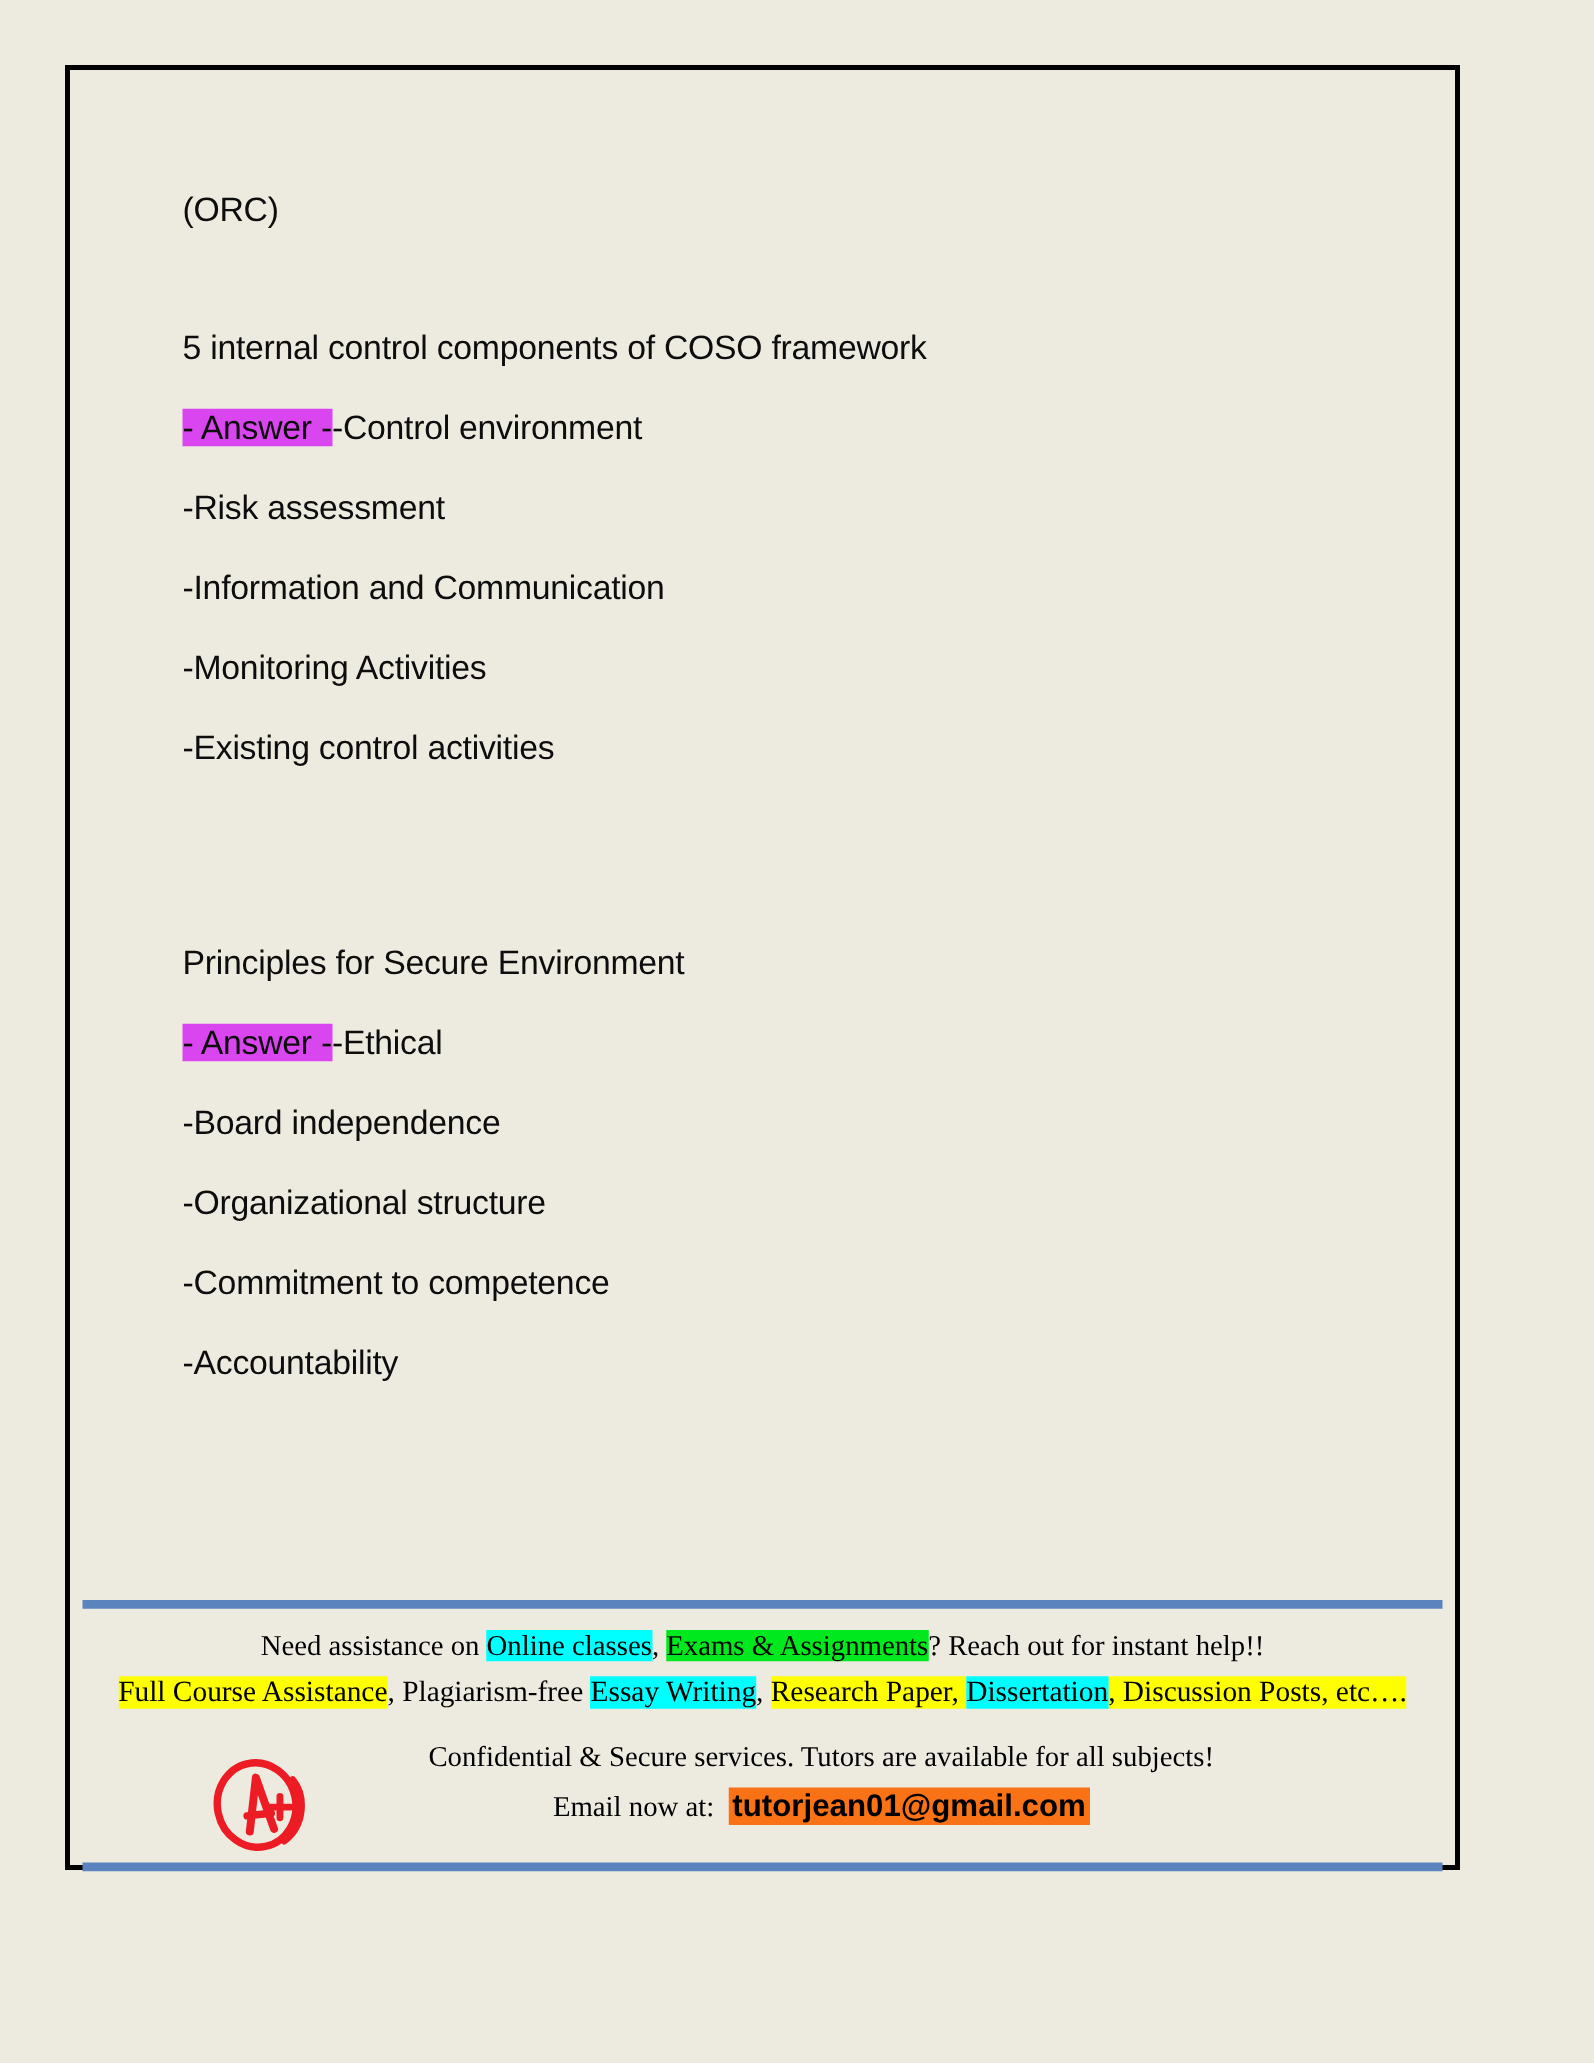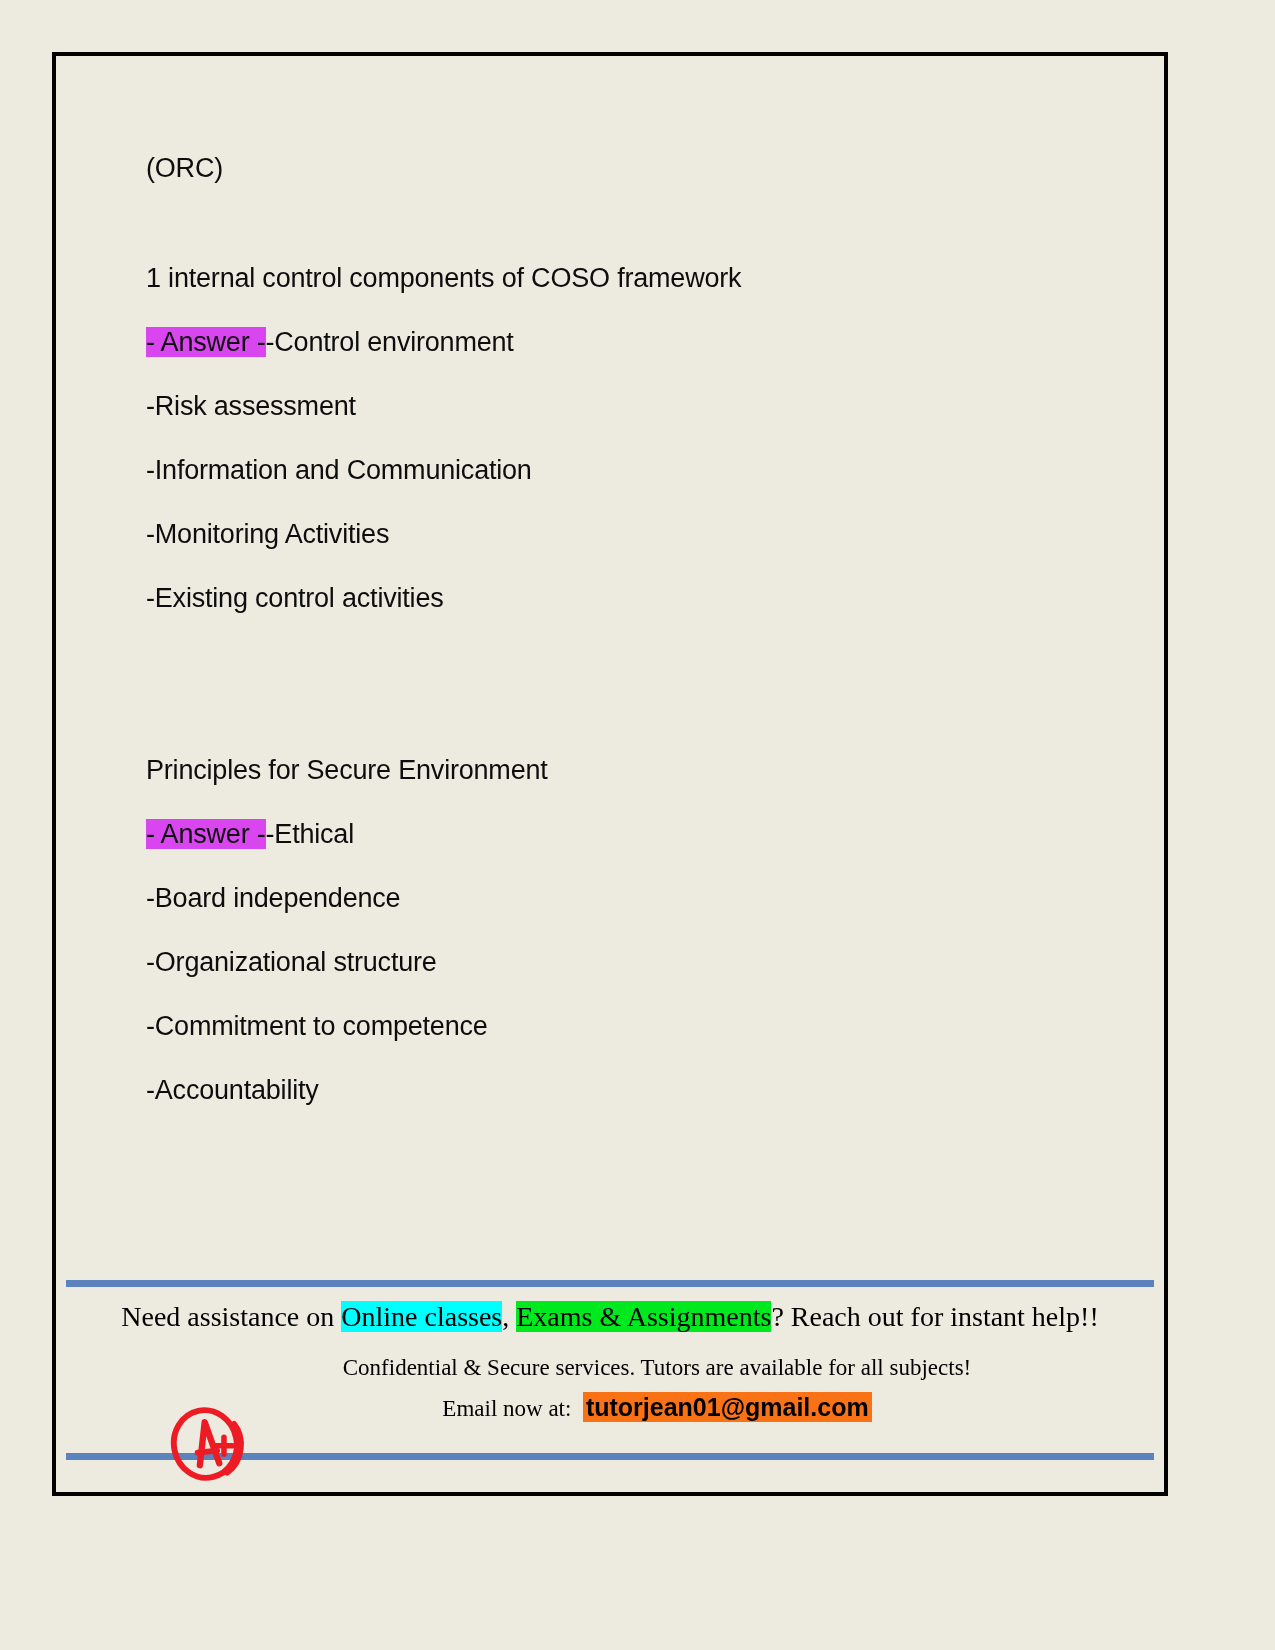--- a/index.html
+++ b/index.html
@@ -128,7 +128,7 @@
     <div class="line">(ORC)</div>
     <div class="spacer-sm"></div>
 
-    <div class="line">1 internal control components of COSO framework</div>
+    <div class="line">5 internal control components of COSO framework</div>
 
     <div class="line"><span class="hl-yellow">- Answer -</span><span>-Control environment</span></div>
 

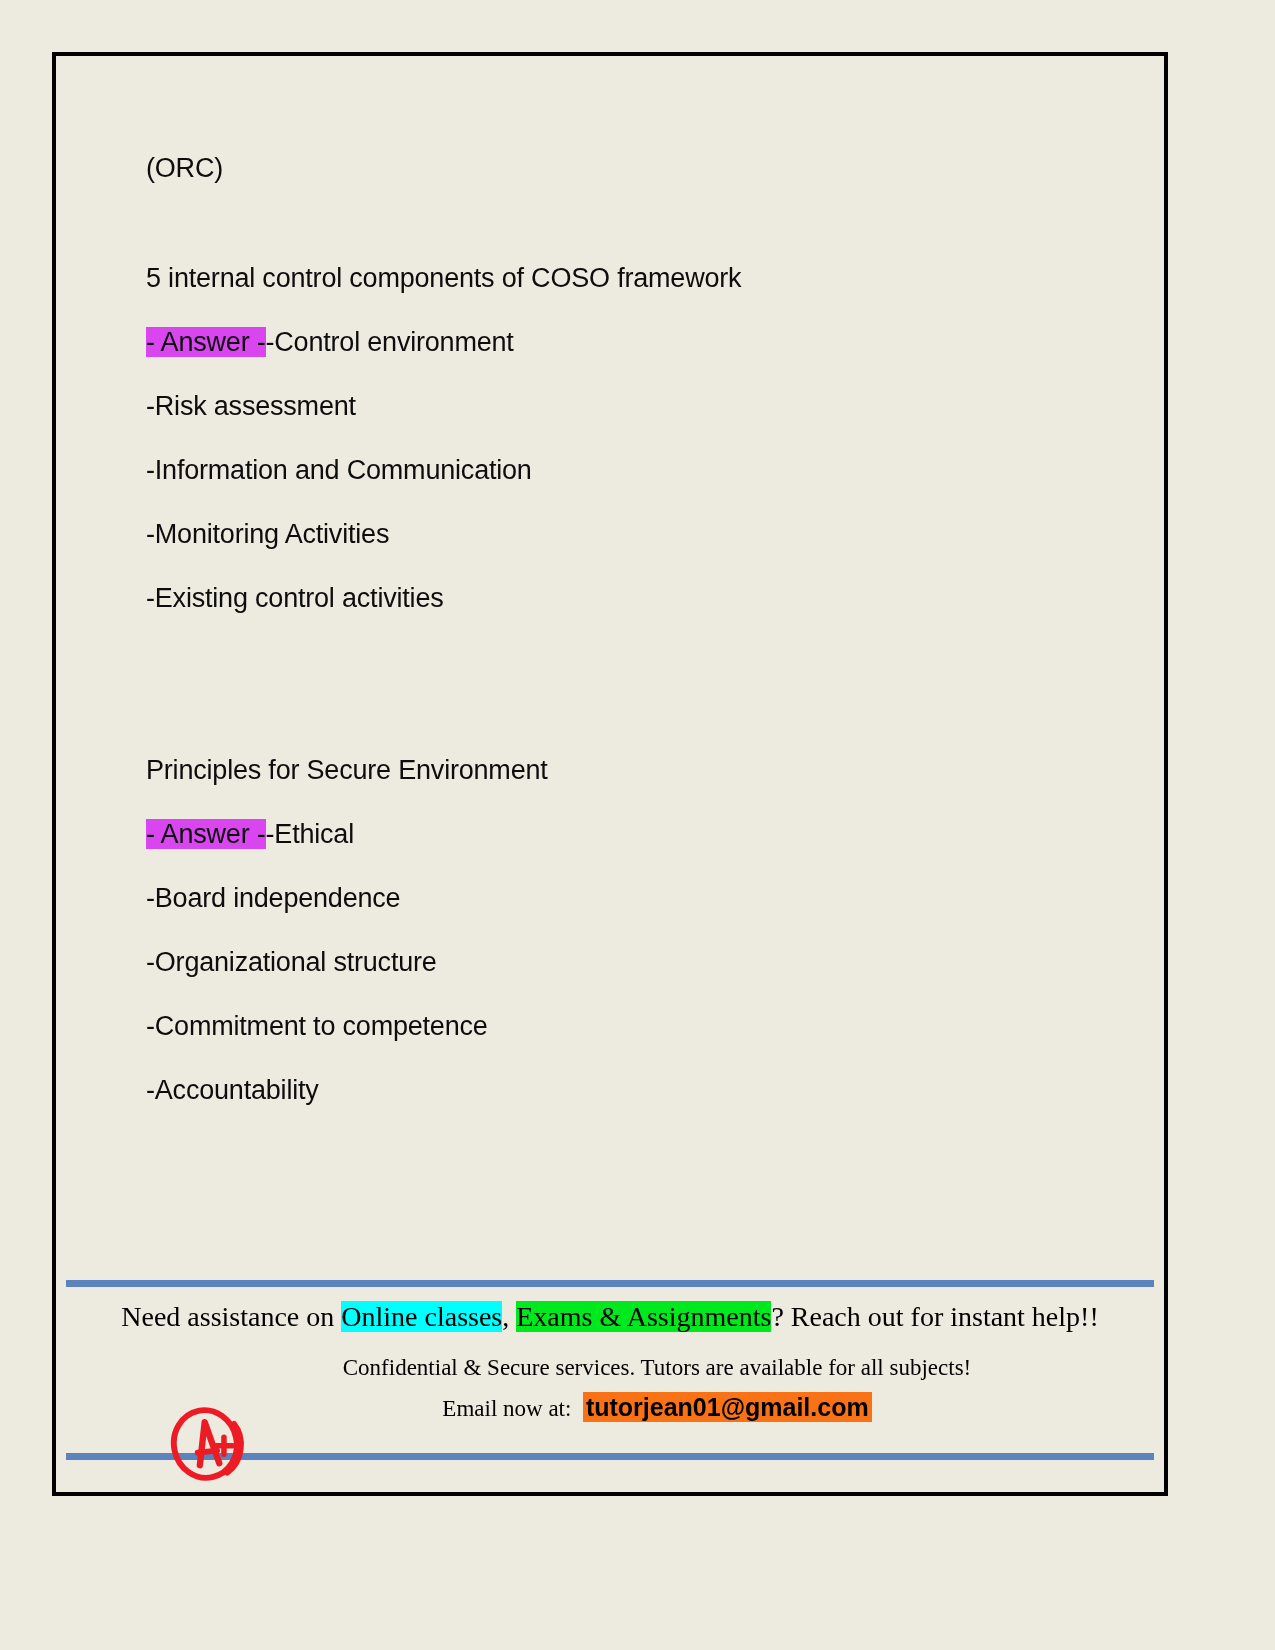--- a/index.html
+++ b/index.html
@@ -61,7 +61,7 @@
   }
   .f-line {
     font-family: "Liberation Serif", serif;
-    font-size: 28px;
+    font-size: 23px;
     line-height: 36px;
     color: #000000;
     text-align: center;

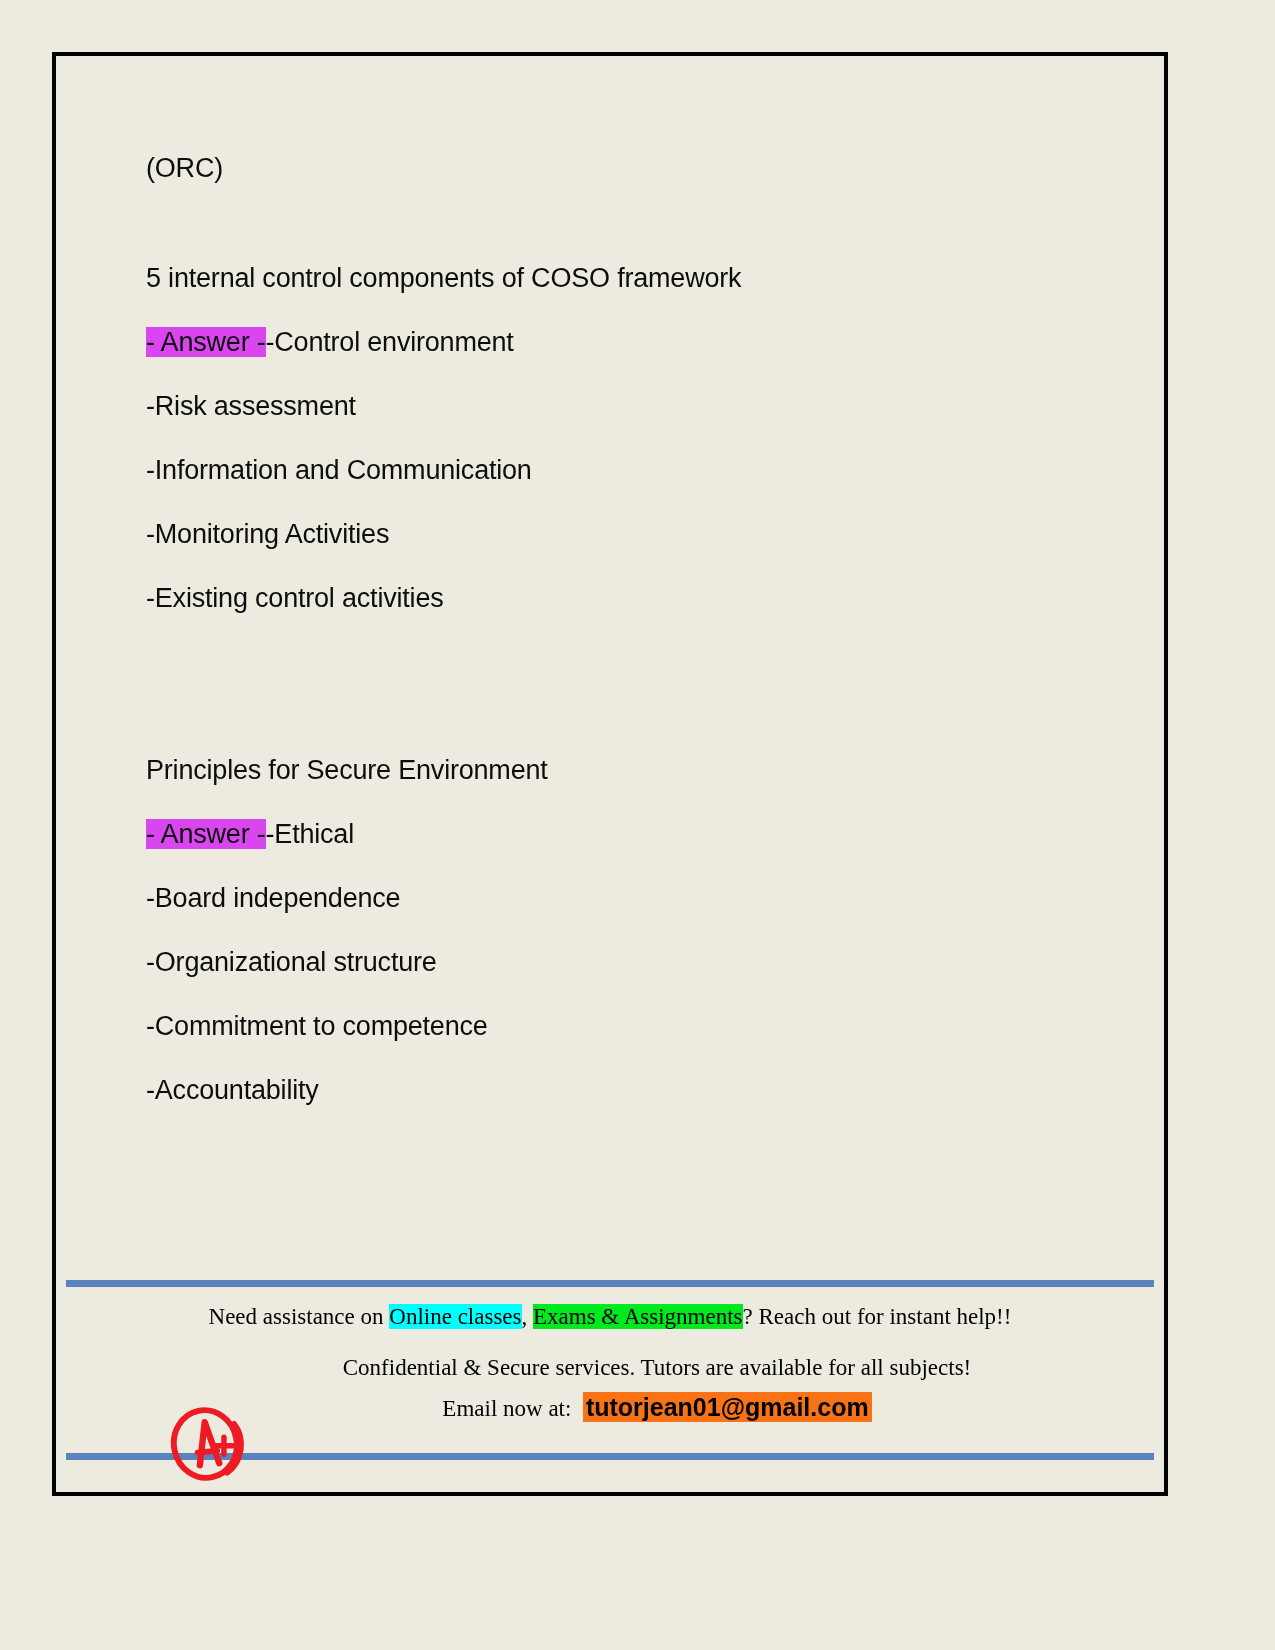--- a/index.html
+++ b/index.html
@@ -162,6 +162,7 @@
 
     <div class="f-line"><span>Need assistance on </span><span class="hl-cyan">Online classes</span><span>, </span><span class="hl-green">Exams &amp; Assignments</span><span>? Reach out for instant help!!</span></div>
 
+    <div class="f-line-2"><span class="hl-yel">Full Course Assistance</span><span>, Plagiarism-free </span><span class="hl-cyan">Essay Writing</span><span>, </span><span class="hl-yel">Research Paper, </span><span class="hl-cyan">Dissertation</span><span class="hl-yel">, Discussion Posts, etc….</span></div>
 
     <div class="logo">
       <svg viewBox="0 0 100 92" width="86" height="78" xmlns="http://www.w3.org/2000/svg">

